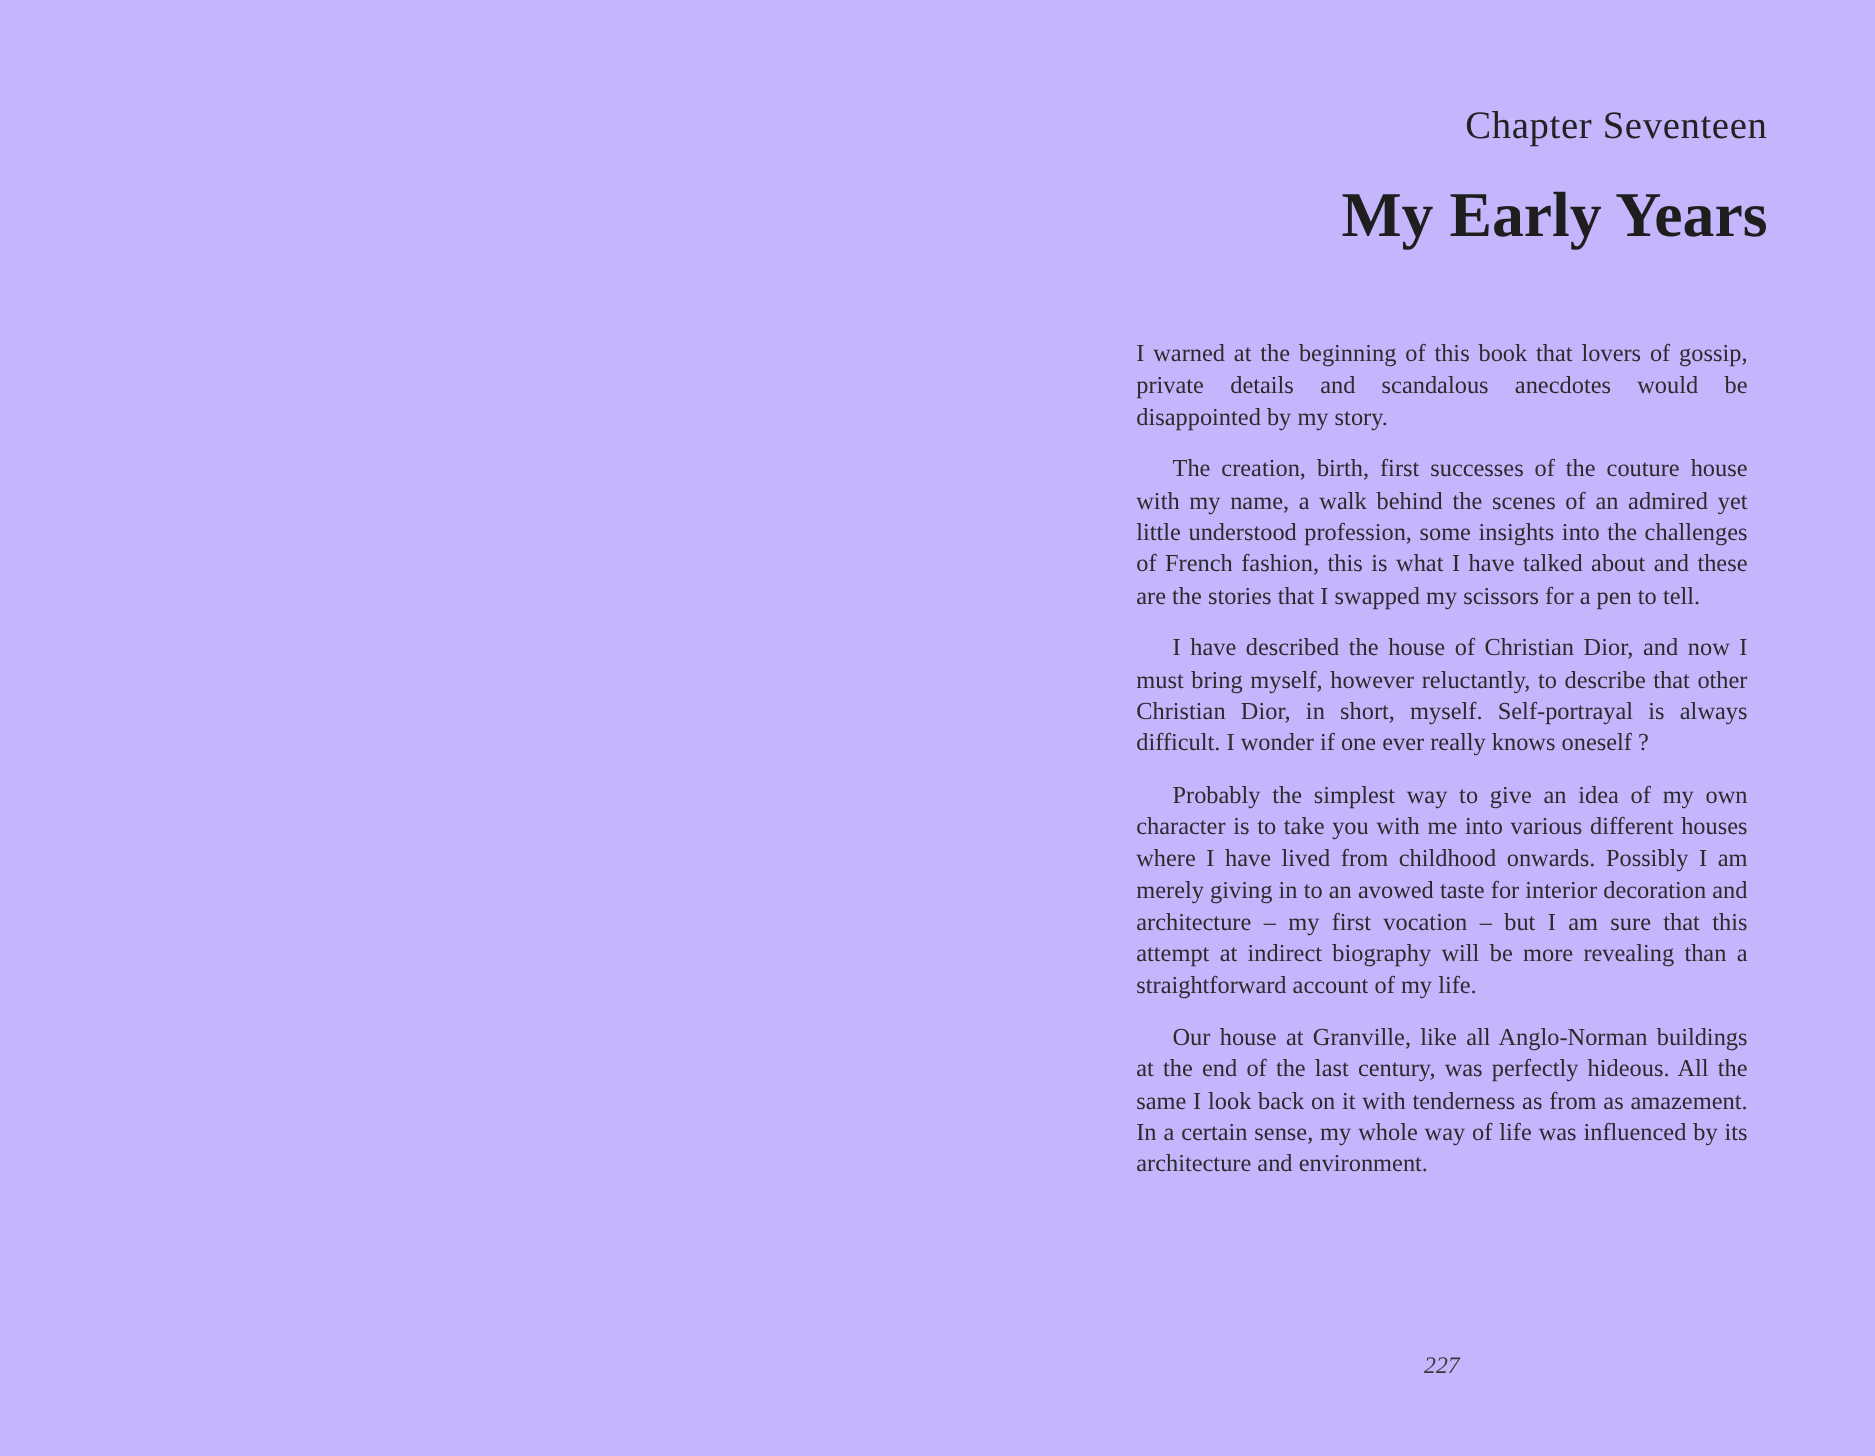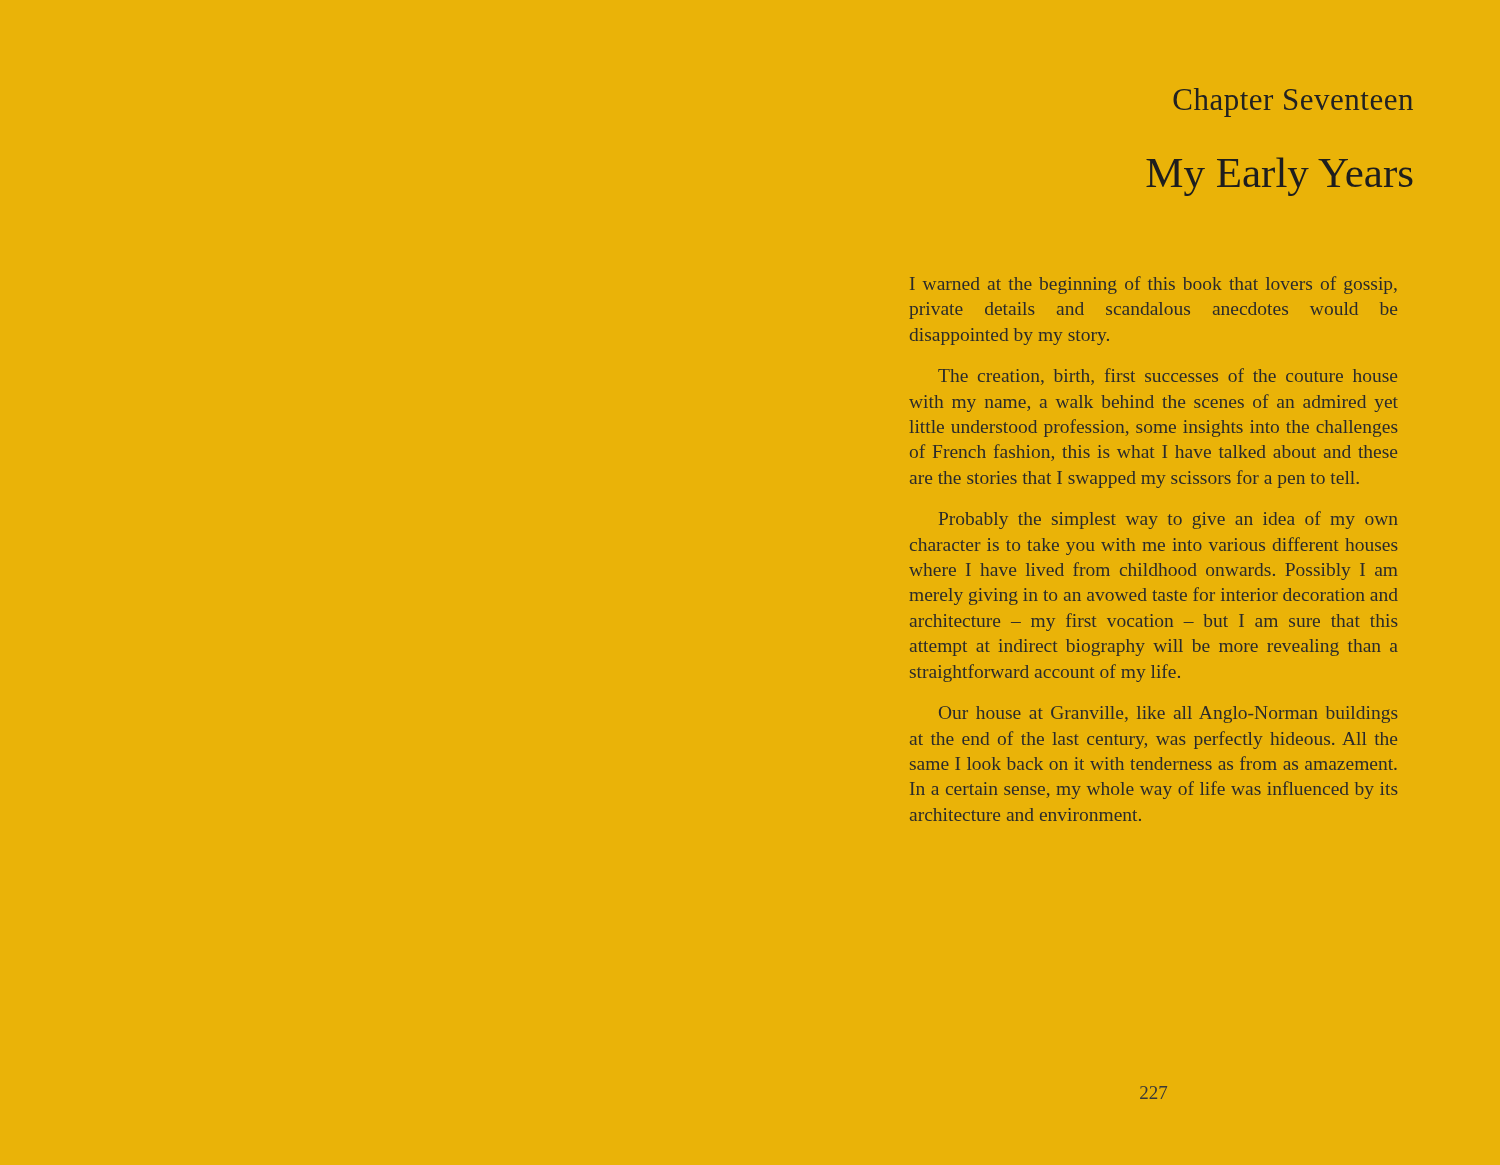--- a/index.html
+++ b/index.html
@@ -67,7 +67,7 @@
 </head>
 <body>
 
-<div class="page" style="background: #eab308;">
+<div class="page" style="background: #c4b5fd;">
   <div class="text-block">
     <div class="chapter-label">Chapter Seventeen</div>
     <h1 class="chapter-title">My Early Years</h1>

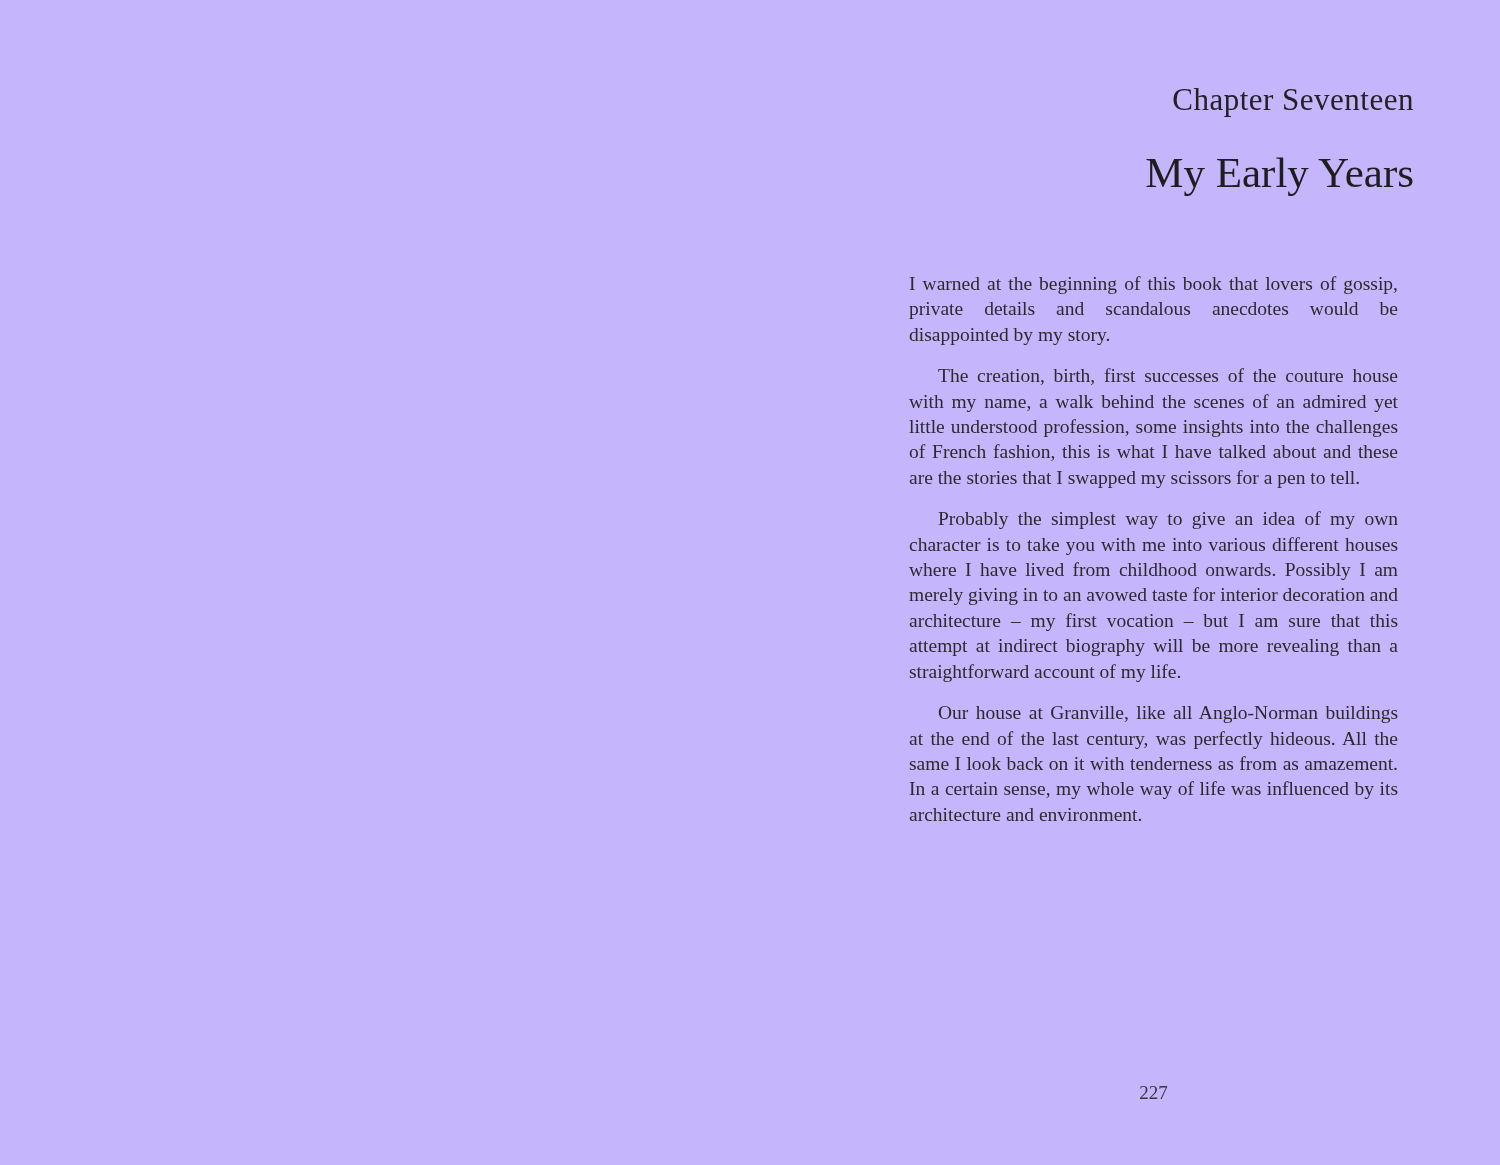--- a/index.html
+++ b/index.html
@@ -32,9 +32,9 @@
   }
   .chapter-title {
     text-align: right;
-    font-size: 43px;
+    font-size: 51px;
     line-height: 48px;
-    font-weight: normal;
+    font-weight: bold;
     margin: 34px 0 0 0;
     color: #1e1e1e;
   }

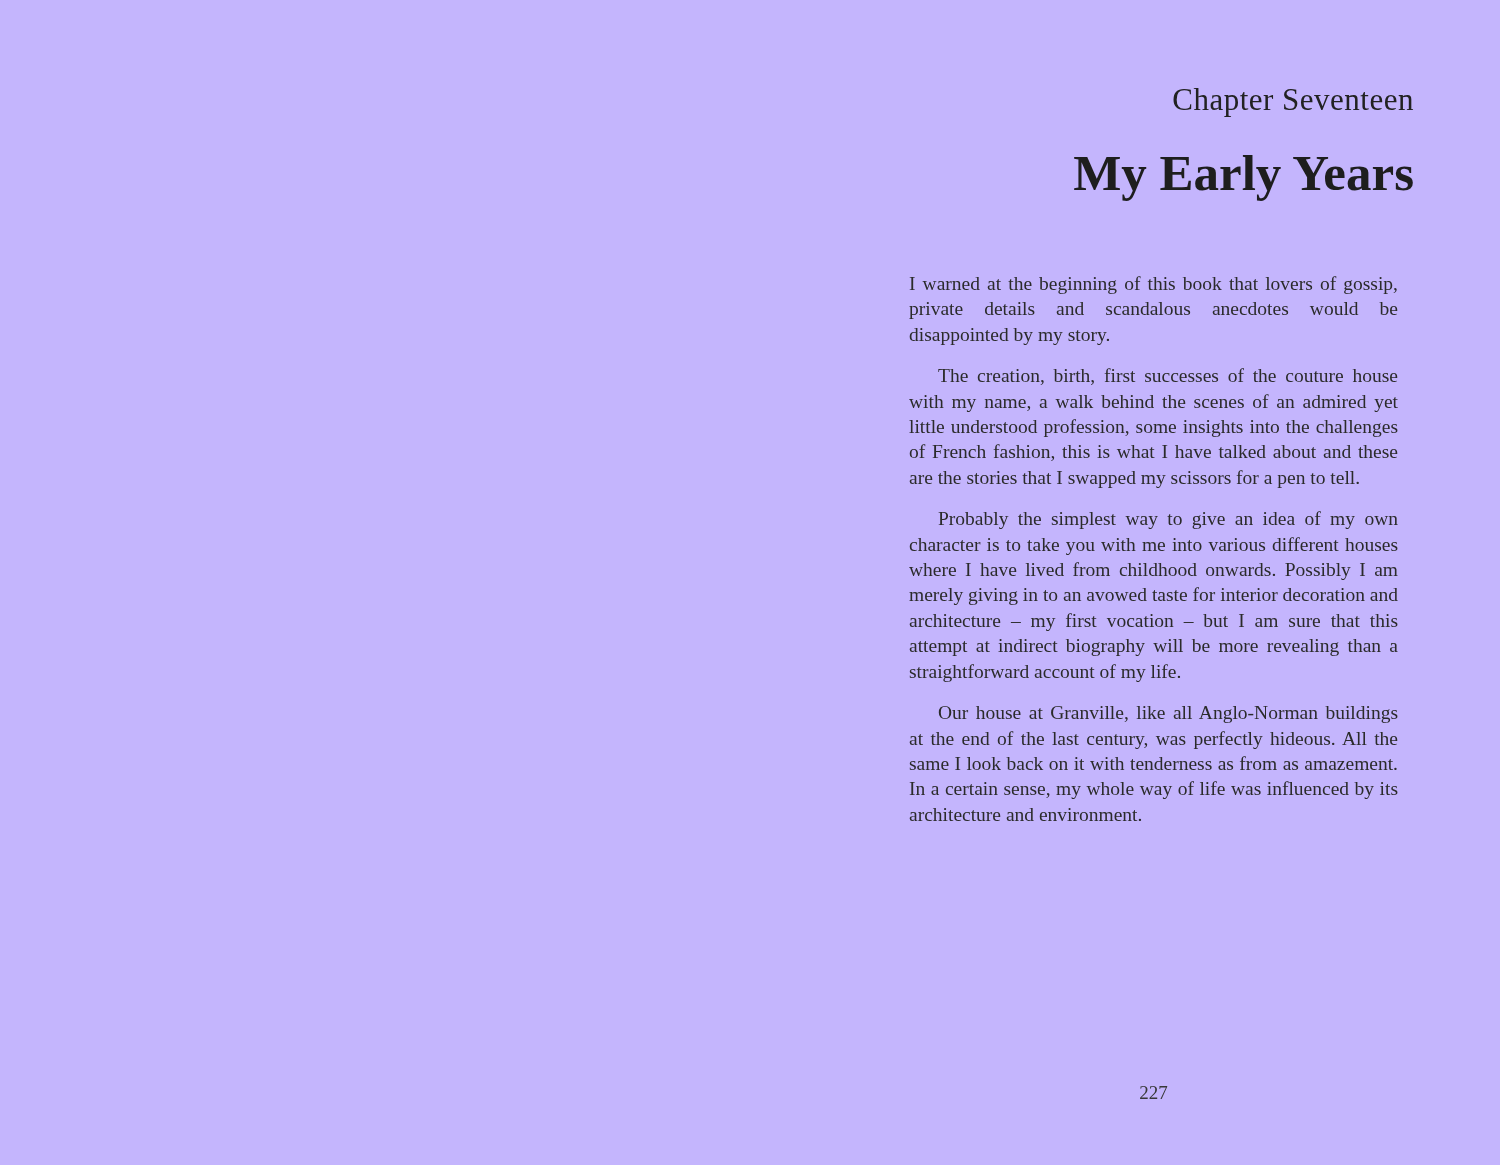--- a/index.html
+++ b/index.html
@@ -74,6 +74,7 @@
     <div class="body-text" style="color: rgb(43, 43, 43);">
         <p class="first">I warned at the beginning of this book that lovers of gossip, private details and scandalous anecdotes would be disappointed by my story.</p>
         <p>The creation, birth, first successes of the couture house with my name, a walk behind the scenes of an admired yet little understood profession, some insights into the challenges of French fashion, this is what I have talked about and these are the stories that I swapped my scissors for a pen to tell.</p>
+        <p>I have described the house of Christian Dior, and now I must bring myself, however reluctantly, to describe that other Christian Dior, in short, myself. Self-portrayal is always difficult. I wonder if one ever really knows oneself ?</p>
         <p>Probably the simplest way to give an idea of my own character is to take you with me into various different houses where I have lived from childhood onwards. Possibly I am merely giving in to an avowed taste for interior decoration and architecture – my first vocation – but I am sure that this attempt at indirect biography will be more revealing than a straightforward account of my life.</p>
         <p>Our house at Granville, like all Anglo-Norman buildings at the end of the last century, was perfectly hideous. All the same I look back on it with tenderness as from as amazement. In a certain sense, my whole way of life was influenced by its architecture and environment.</p>
       </div>

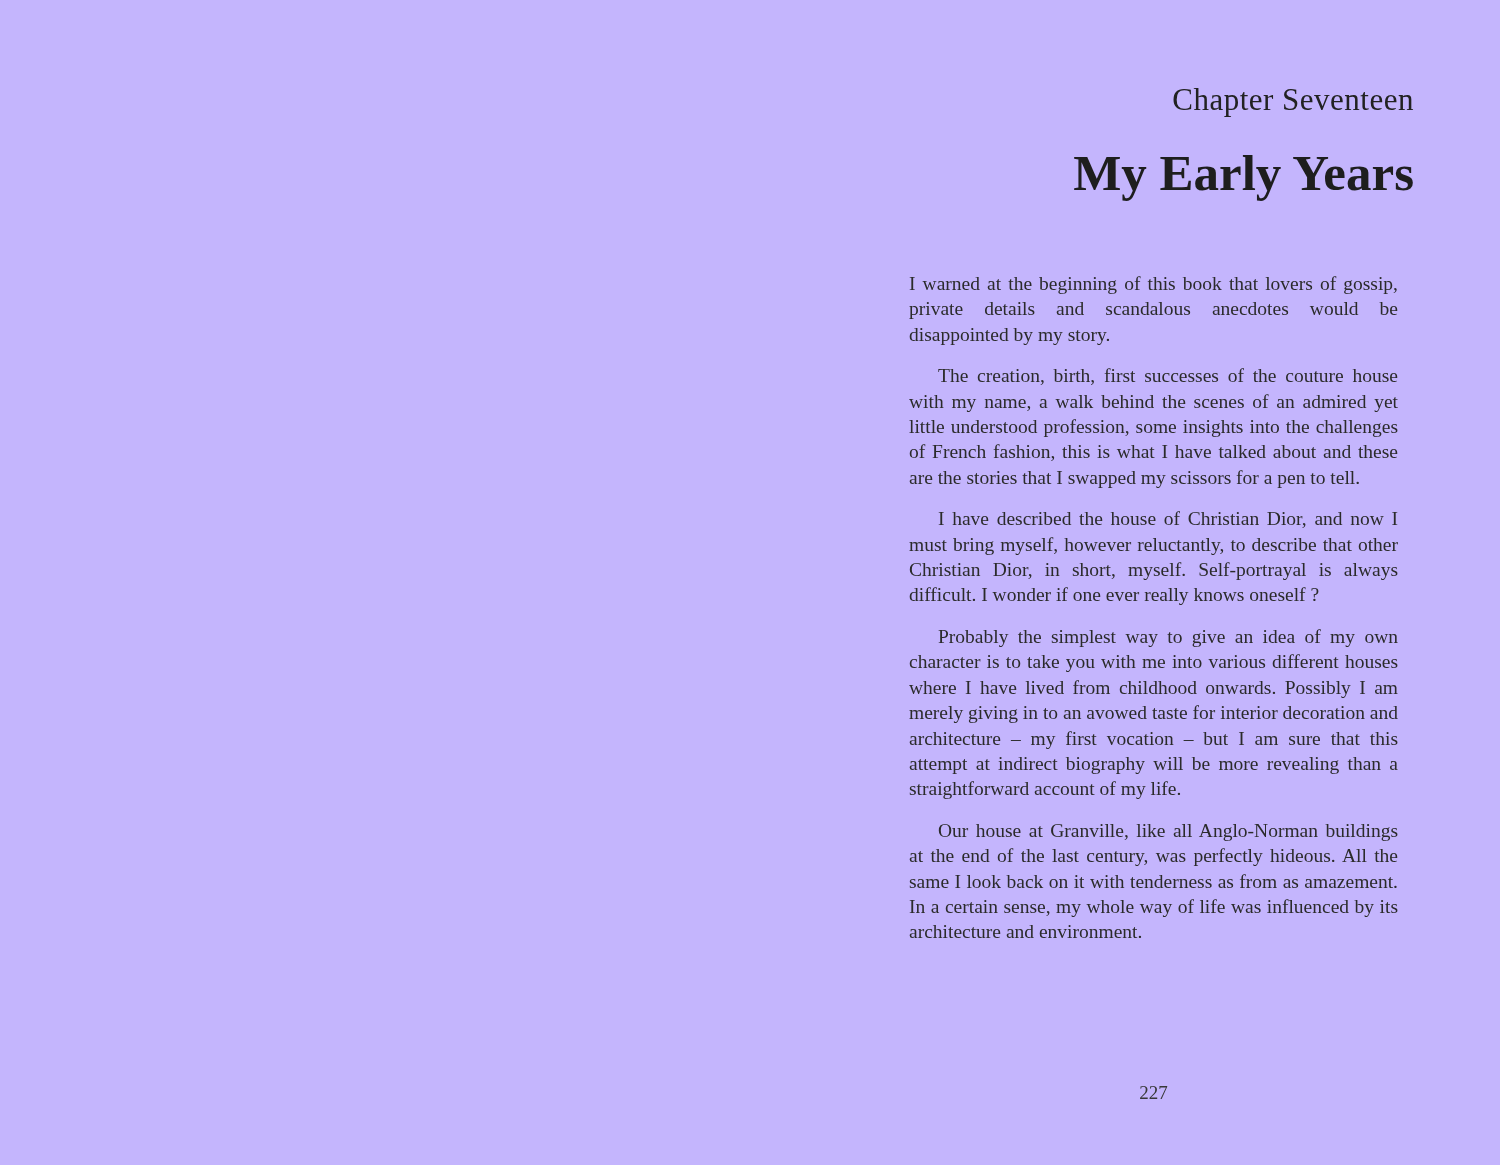--- a/index.html
+++ b/index.html
@@ -59,6 +59,7 @@
     top: 1082px;
     width: 521px;
     text-align: center;
+    font-style: italic;
     font-size: 19px;
     line-height: 22px;
     color: #383838;

